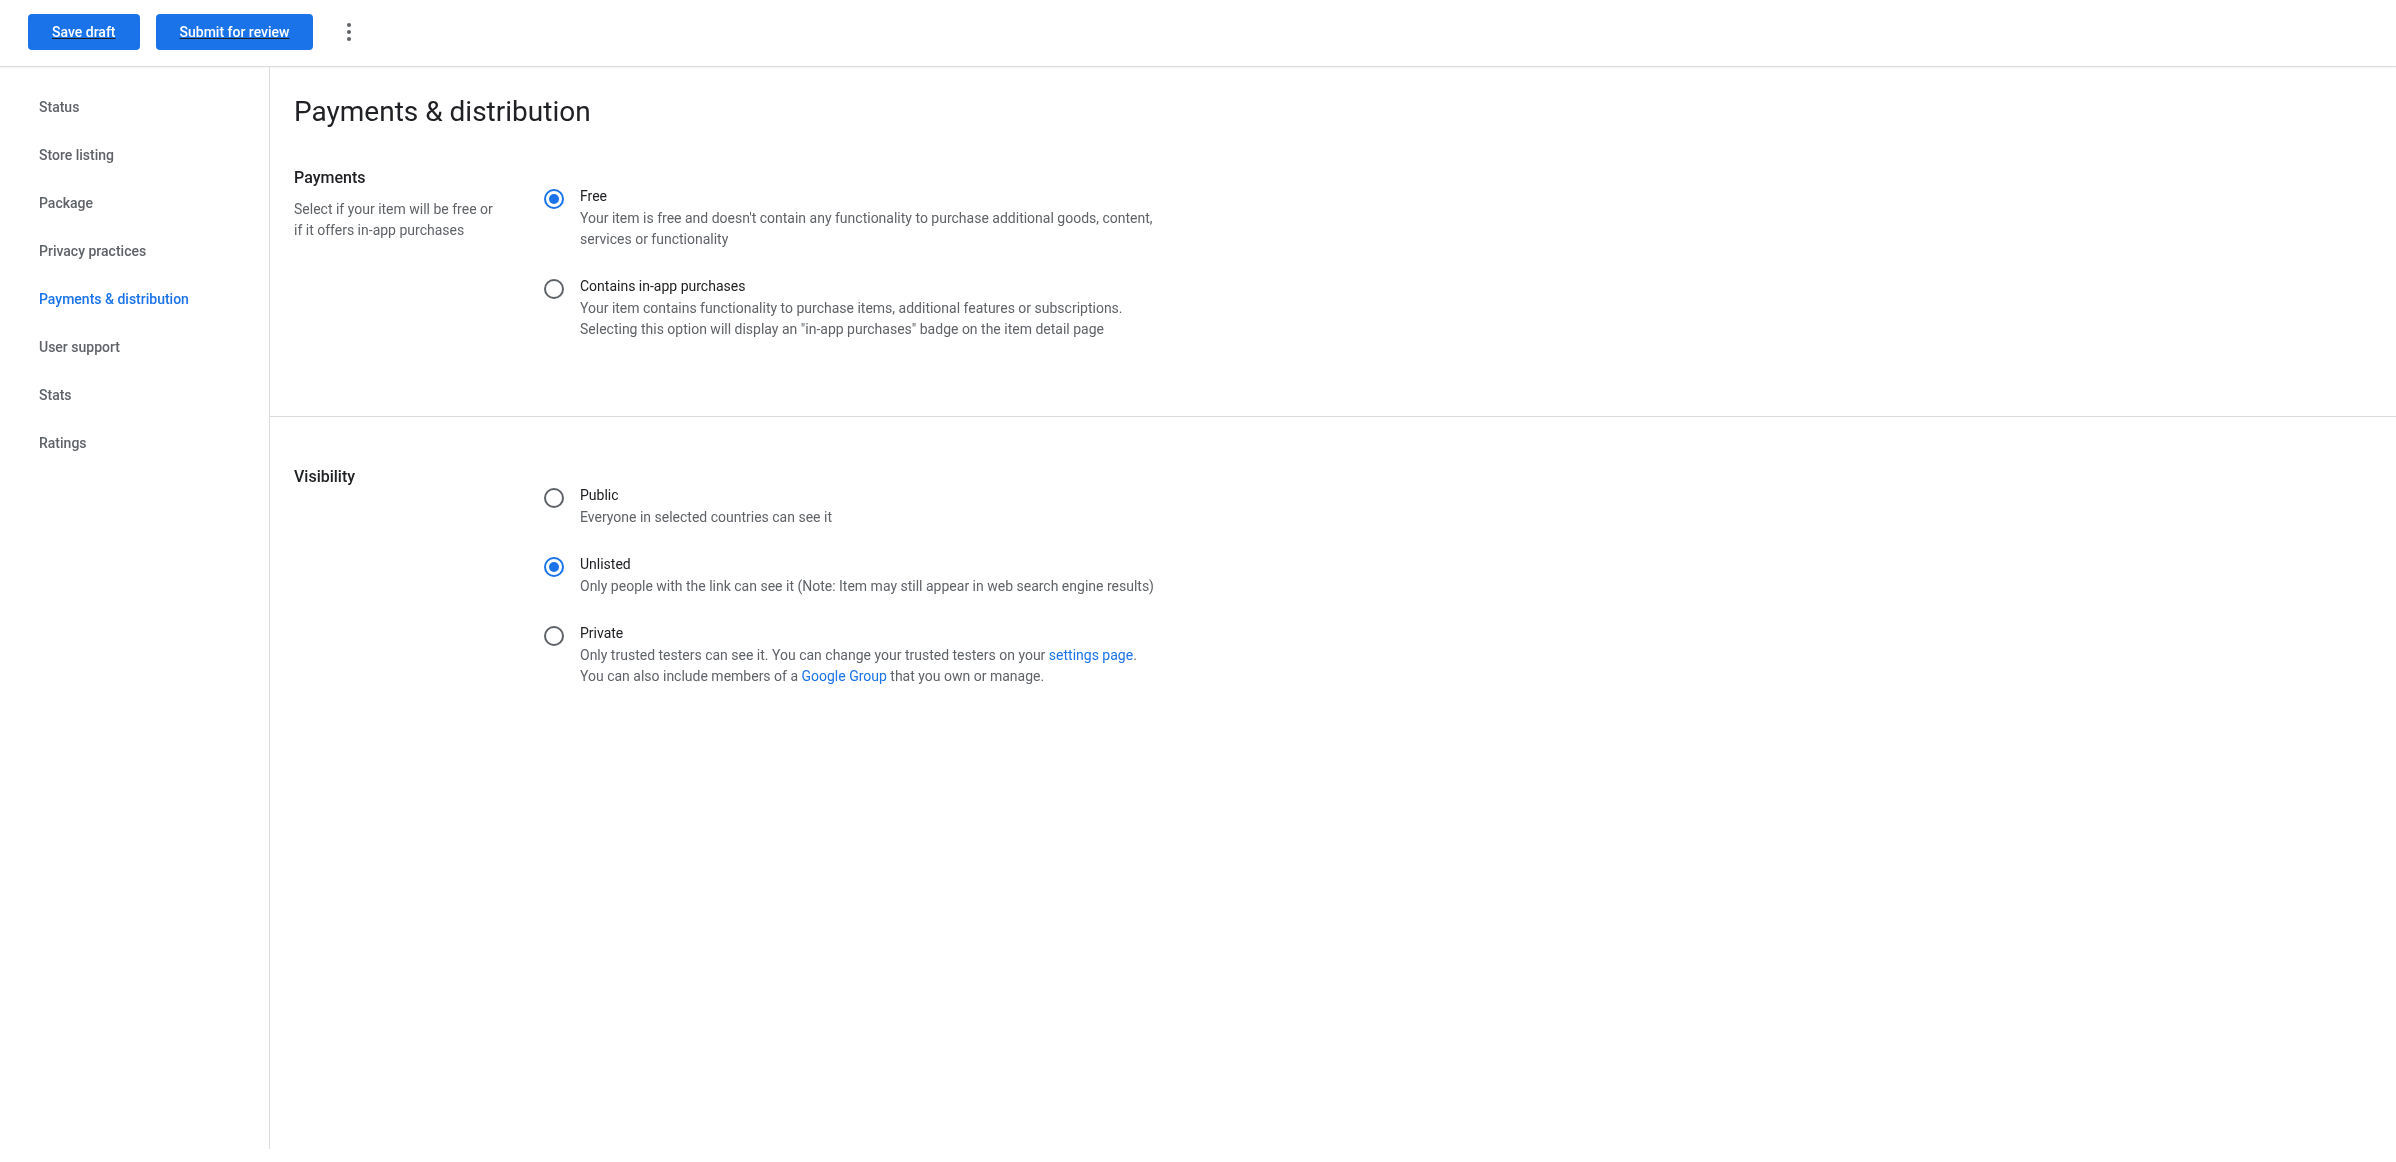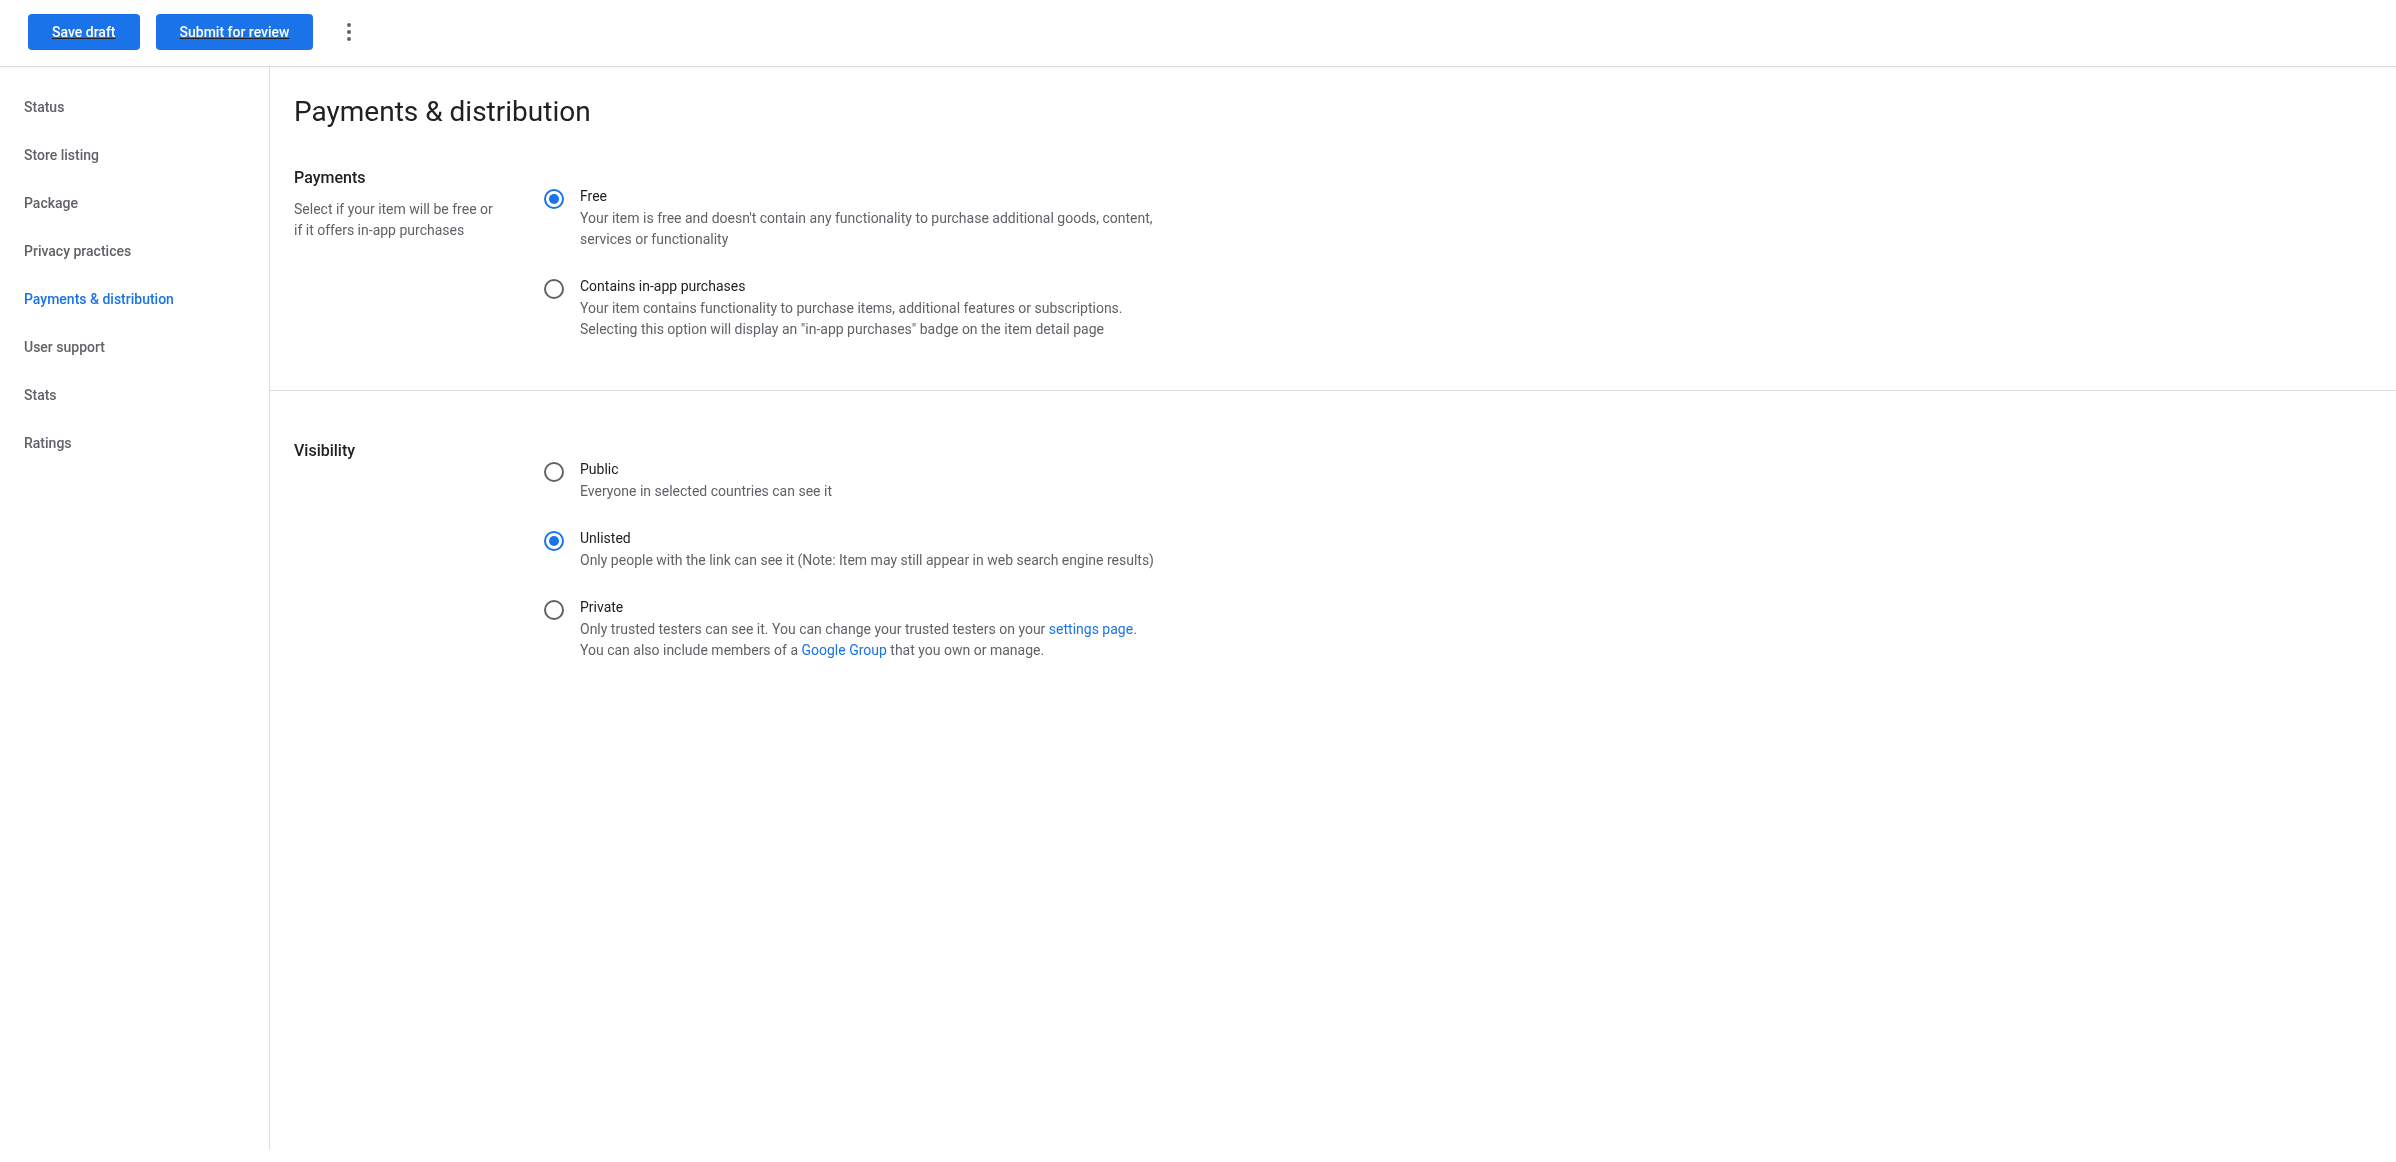--- a/index.html
+++ b/index.html
@@ -85,7 +85,7 @@
       min-height: calc(100vh - 80px);
     }
     .sidebar-item {
-      padding: 16px 24px;
+      padding: 16px 39px;
       font-size: 14px;
       color: #5f6368;
       cursor: pointer;

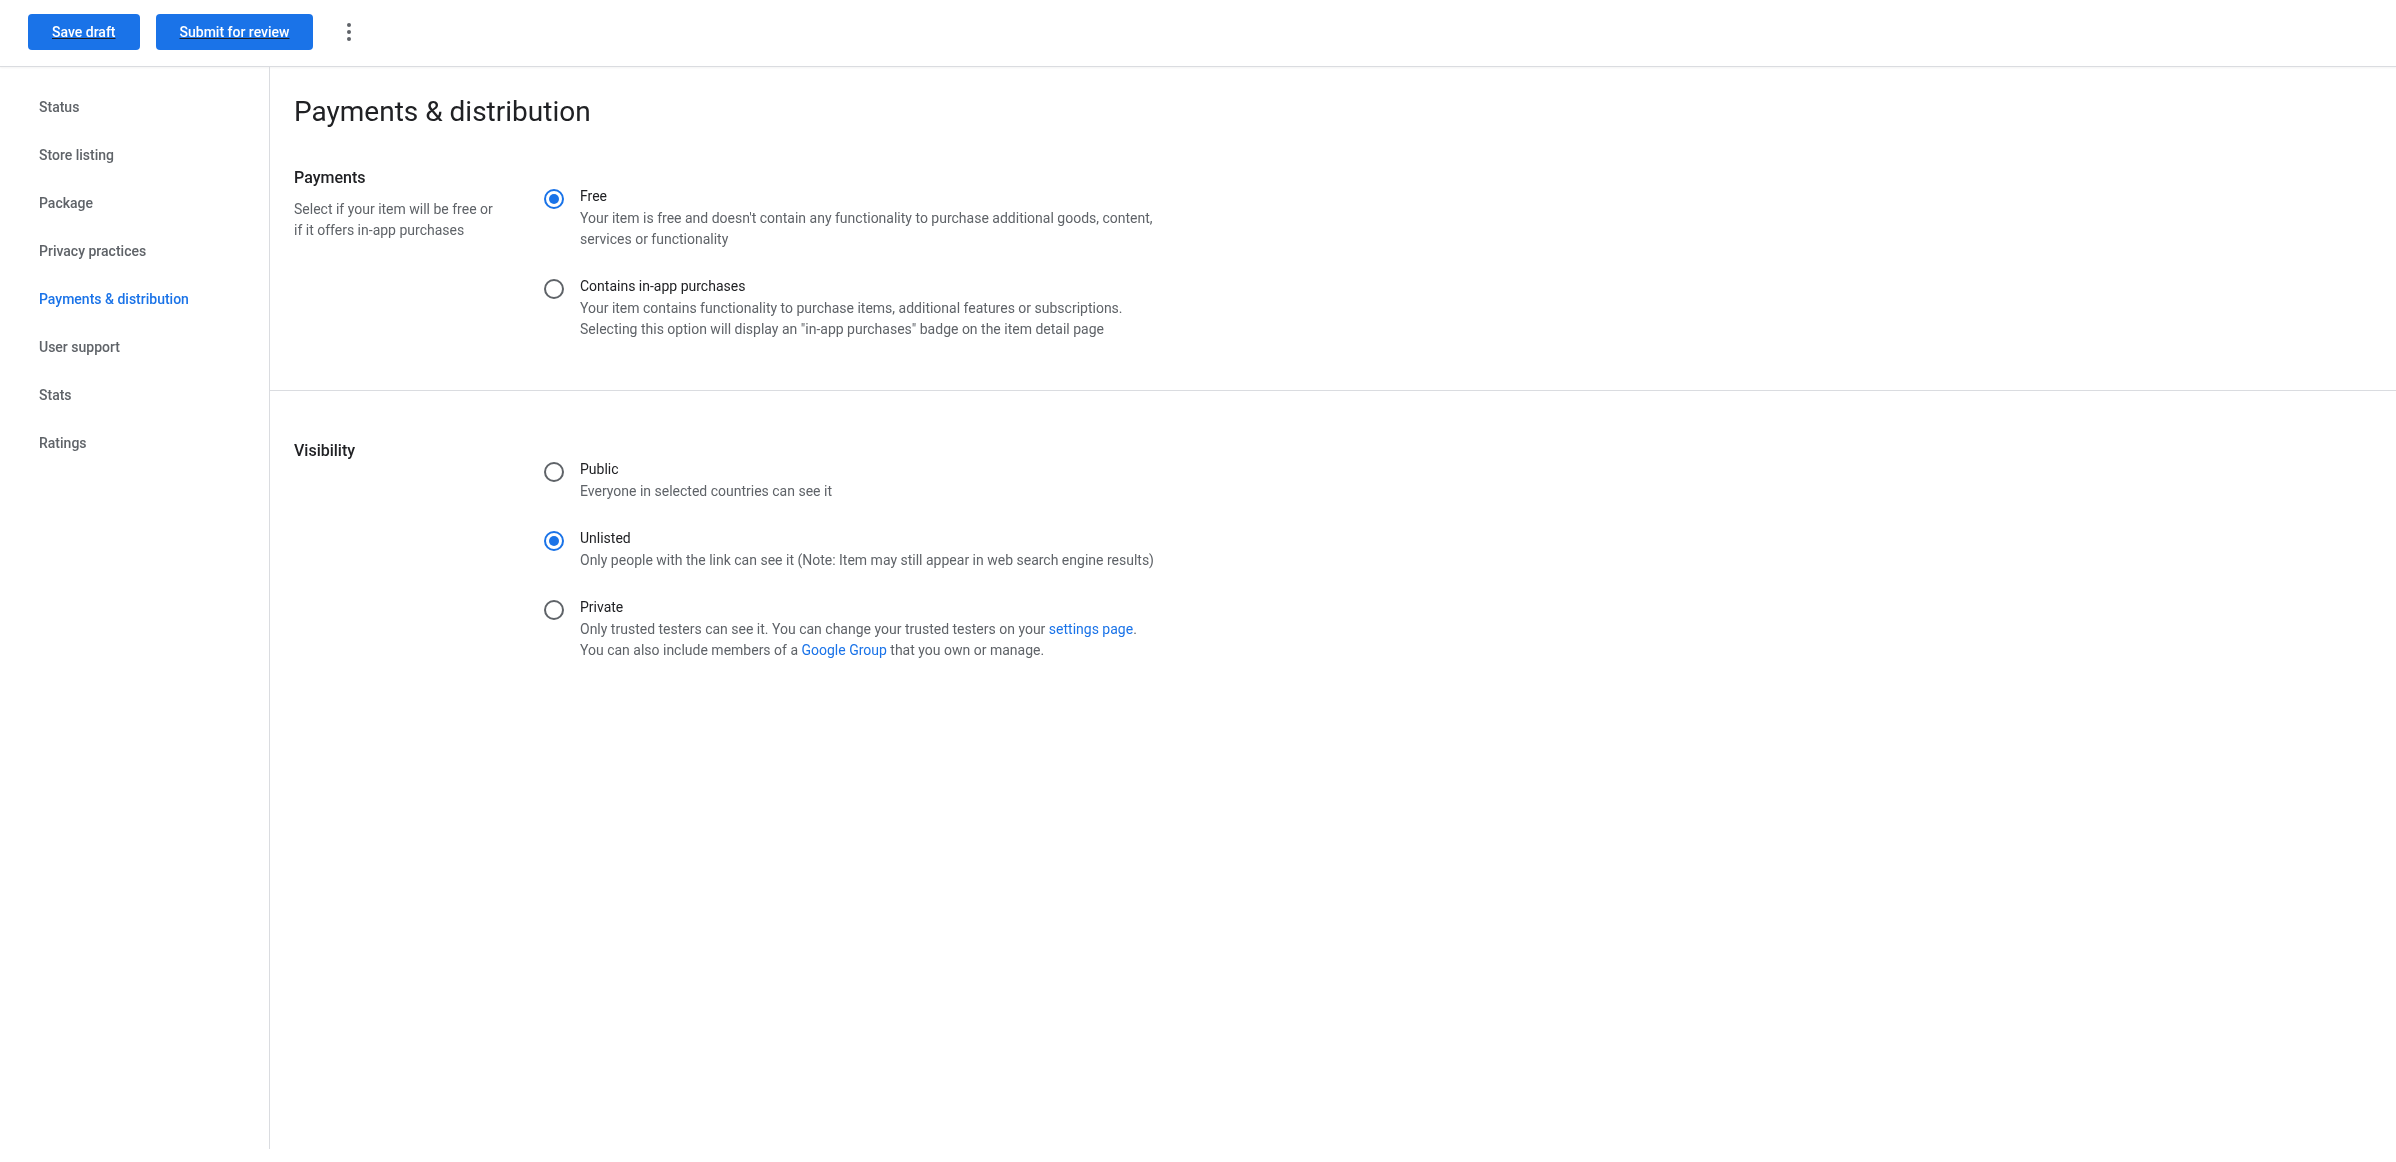--- a/index.html
+++ b/index.html
@@ -106,7 +106,7 @@
     }
     .section {
       display: flex;
-      padding: 0 24px 50px 24px;
+      padding: 0 24px 76px 24px;
       border-bottom: 1px solid #dadce0;
       margin-bottom: 50px;
     }

